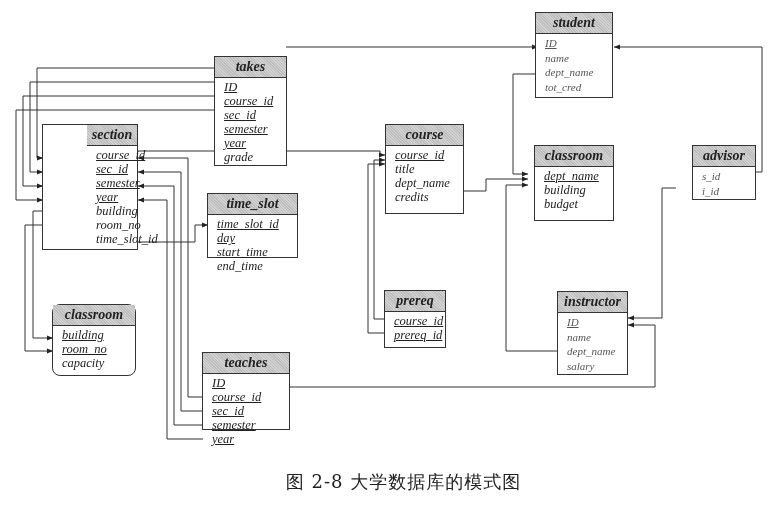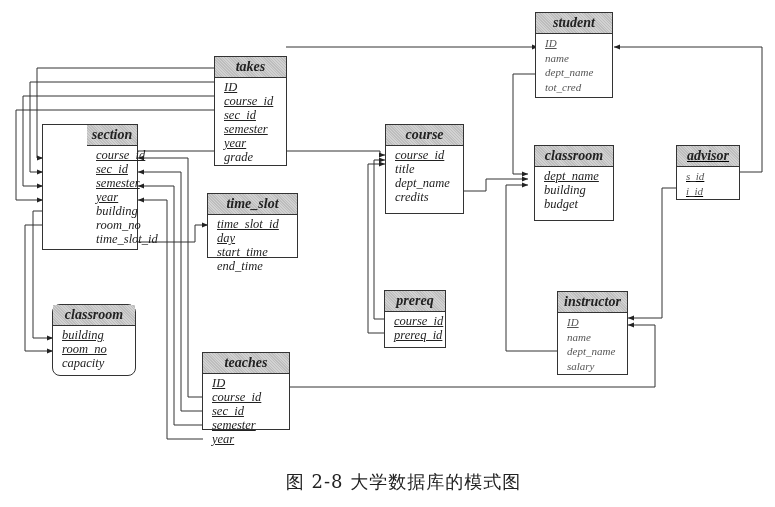--- a/index.html
+++ b/index.html
@@ -113,7 +113,7 @@
       <div class="attr">budget</div>
     </div>
   </div>
-<div class="tbl light" style="left:676px;top:145px;width:64px;height:55px;text-decoration:underline;">
+<div class="tbl light" style="left:692px;top:145px;width:64px;height:55px;">
     <div class="hdr">advisor</div>
     <div class="body">
       <div class="attr">s_id</div>

